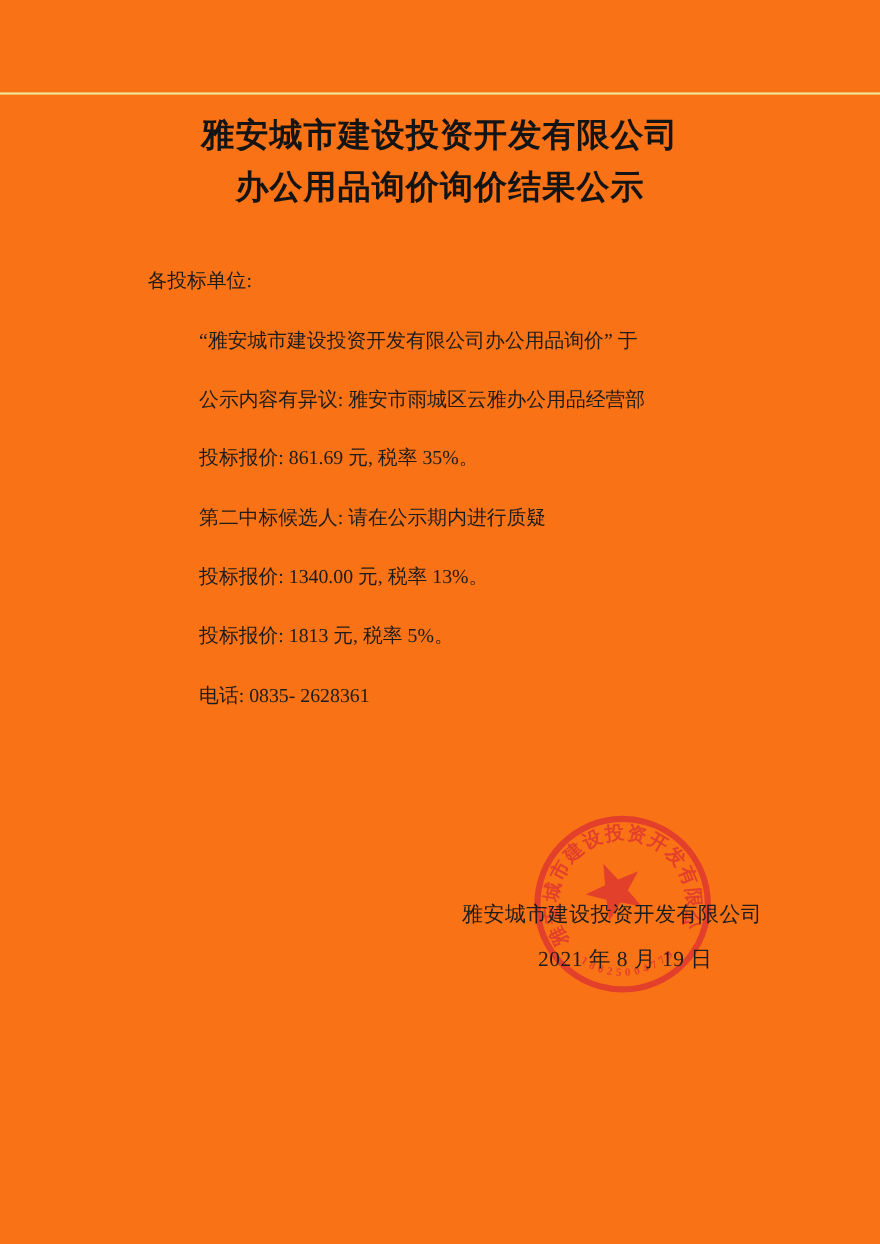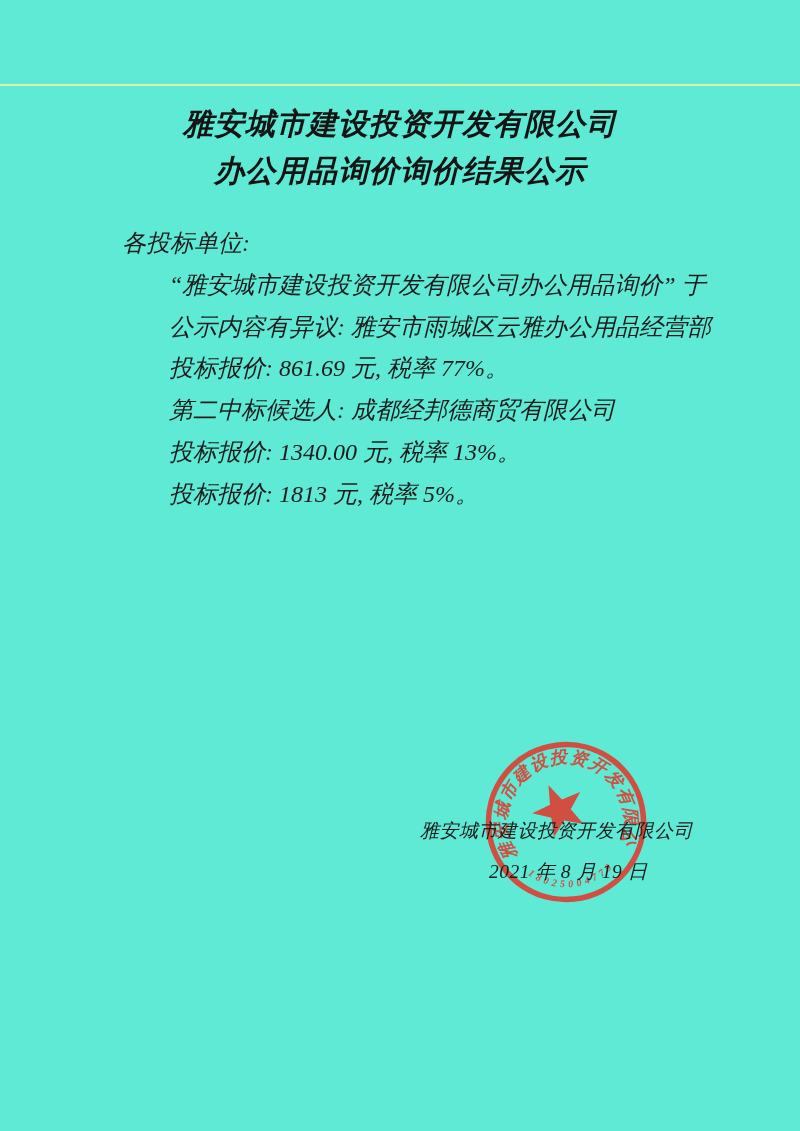--- a/index.html
+++ b/index.html
@@ -13,8 +13,7 @@
   }
   .page {
     position: absolute; inset: 0;
-    background: #5eead4;
-    font-style: italic;
+    background: #f97316;
   }
   .scan-line {
     position: absolute;

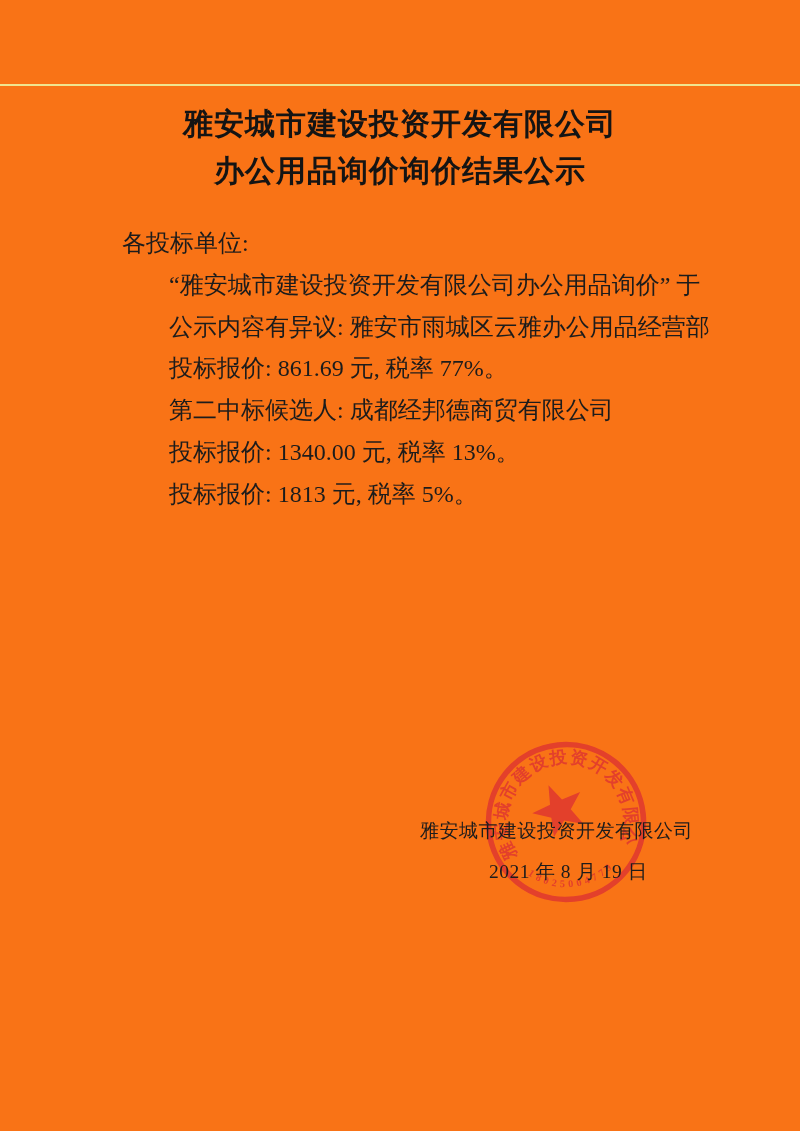--- a/index.html
+++ b/index.html
@@ -40,8 +40,8 @@
     top: 223px; left: 122px; width: 570px;
   }
   .body-block p {
-    margin: 0;
-    font-size: 24px;
+    margin: 12px;
+    font-size: 18px;
     line-height: 41.8px;
     letter-spacing: 0px;
     white-space: nowrap;

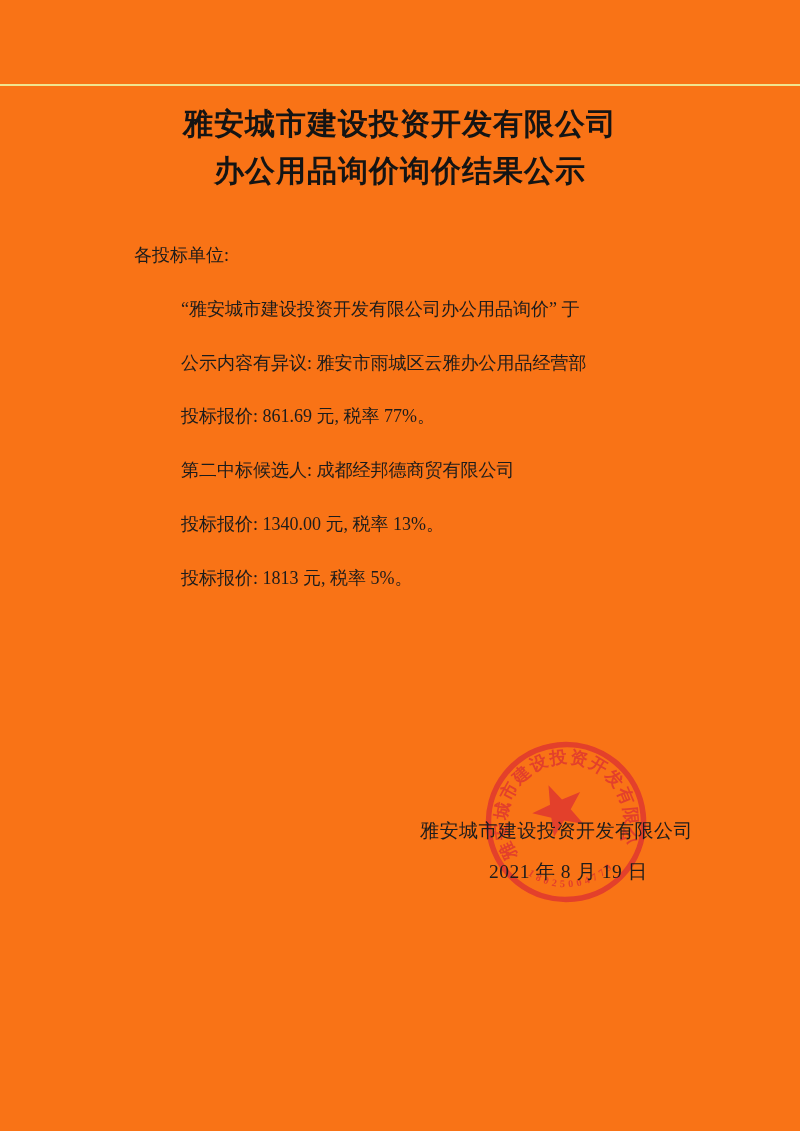--- a/index.html
+++ b/index.html
@@ -96,7 +96,7 @@
     <p>各投标单位:</p>
     <p class="indent">“雅安城市建设投资开发有限公司办公用品询价” 于</p>
     <p class="indent">公示内容有异议: 雅安市雨城区云雅办公用品经营部</p>
-    <p class="indent">投标报价: 861.69 元, 税率 77%。</p>
+    <p class="indent">投标报价: 861.69 元, 税率 35%。</p>
     <p class="indent">第二中标候选人: 成都经邦德商贸有限公司</p>
     <p class="indent">投标报价: 1340.00 元, 税率 13%。</p>
     <p class="indent">投标报价: 1813 元, 税率 5%。</p>

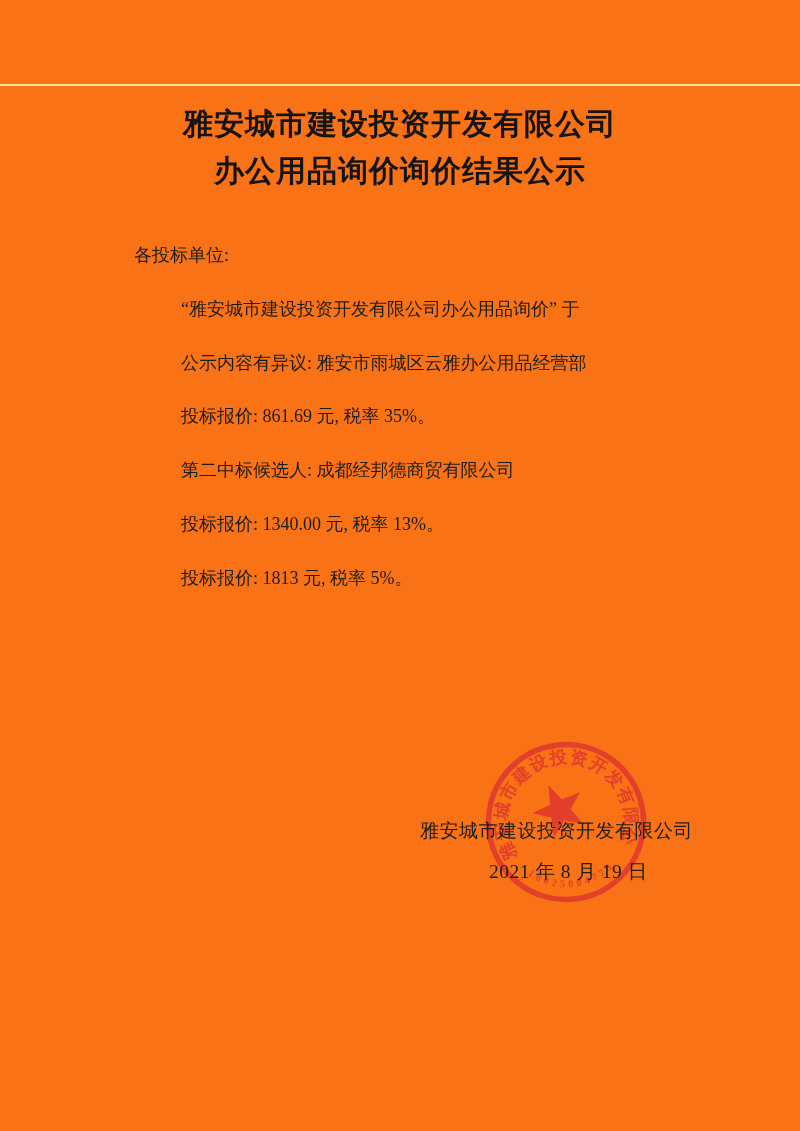--- a/index.html
+++ b/index.html
@@ -97,7 +97,7 @@
     <p class="indent">“雅安城市建设投资开发有限公司办公用品询价” 于</p>
     <p class="indent">公示内容有异议: 雅安市雨城区云雅办公用品经营部</p>
     <p class="indent">投标报价: 861.69 元, 税率 35%。</p>
-    <p class="indent">第二中标候选人: 成都经邦德商贸有限公司</p>
+    <p class="indent">第二中标候选人: 请在公示期内进行质疑</p>
     <p class="indent">投标报价: 1340.00 元, 税率 13%。</p>
     <p class="indent">投标报价: 1813 元, 税率 5%。</p>
   </div>

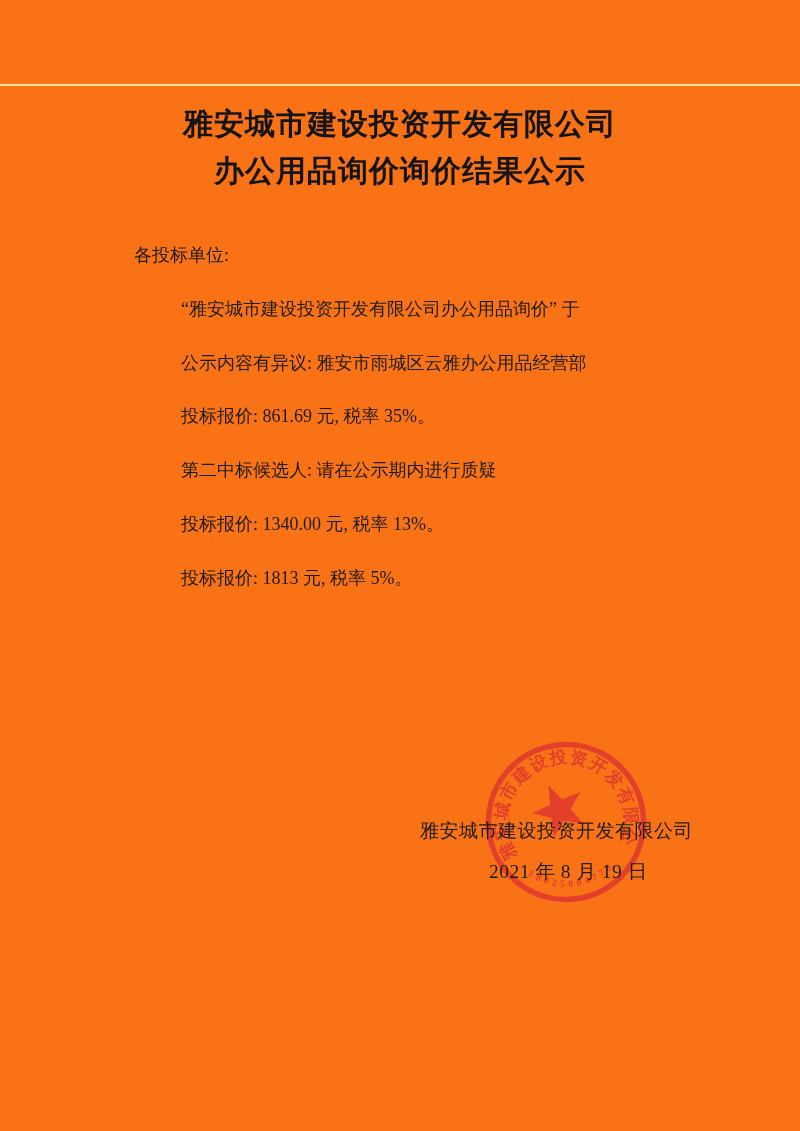--- a/index.html
+++ b/index.html
@@ -100,6 +100,7 @@
     <p class="indent">第二中标候选人: 请在公示期内进行质疑</p>
     <p class="indent">投标报价: 1340.00 元, 税率 13%。</p>
     <p class="indent">投标报价: 1813 元, 税率 5%。</p>
+    <p class="indent">电话: 0835- 2628361</p>
   </div>
 
   <svg class="seal" viewBox="0 0 204 204" xmlns="http://www.w3.org/2000/svg">

